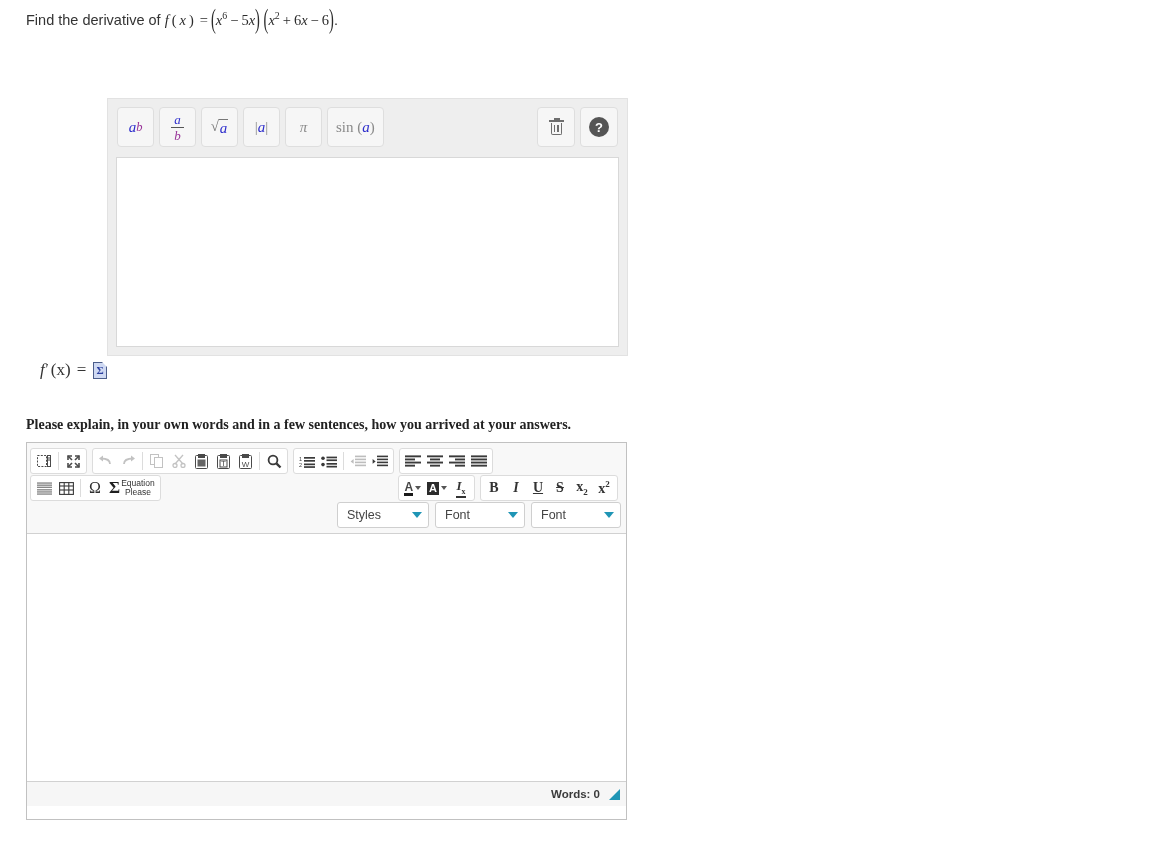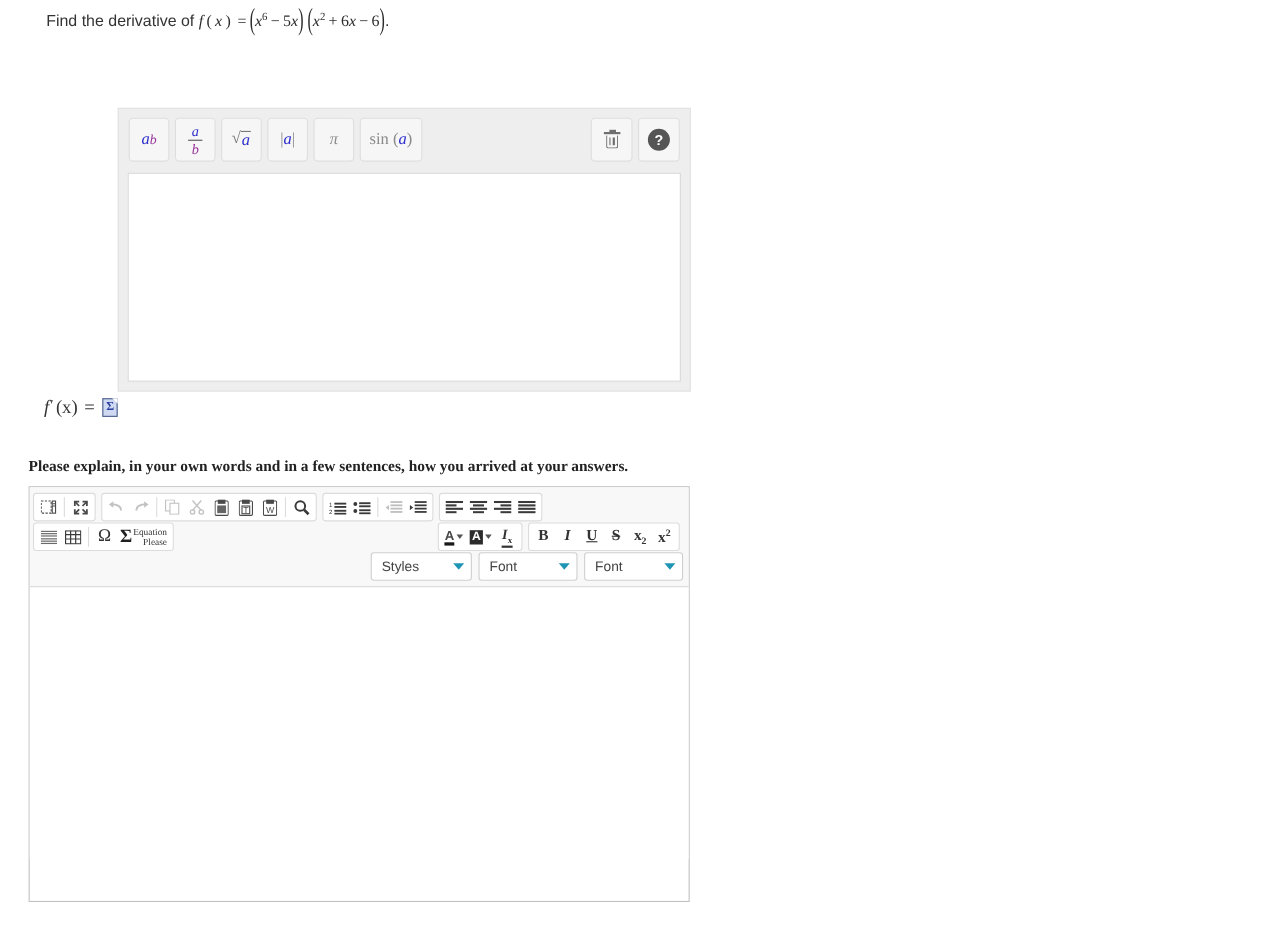--- a/index.html
+++ b/index.html
@@ -16,7 +16,7 @@
 
   
   .question {
-    position:absolute; left:42px; top:10px;
+    position:absolute; left:26px; top:10px;
     font-size:14.5px; color:#333; white-space:nowrap;
     font-family:"Liberation Sans", sans-serif;
   }

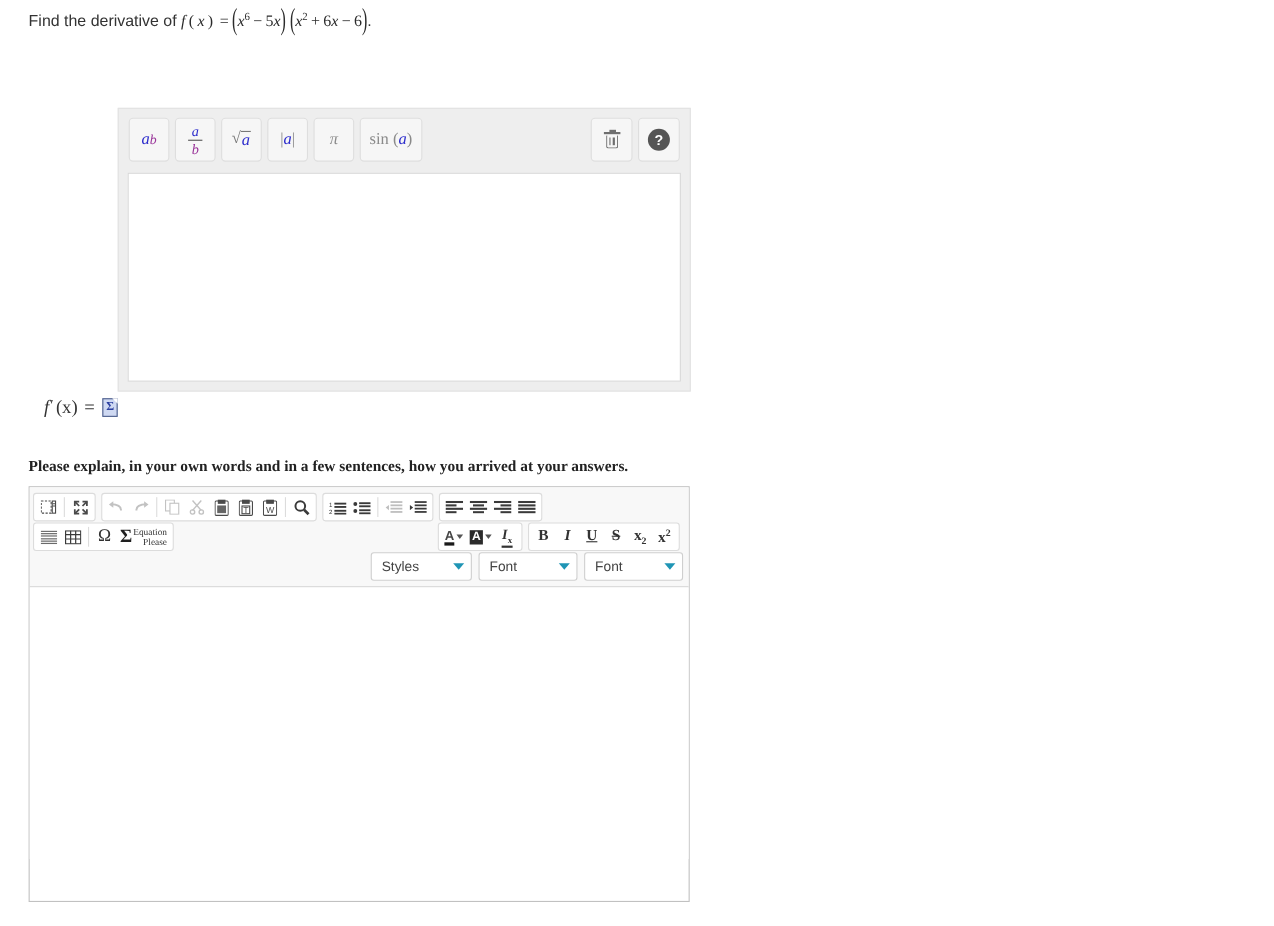--- a/index.html
+++ b/index.html
@@ -171,7 +171,7 @@
   .ckb svg { display:block; }
   .eqlabel {
     font-size:8.5px; line-height:9px; color:#333; padding-left:1px;
-    font-family:Liberation Serif, serif; text-align:right;
+    font-family:Liberation Sans, sans-serif; text-align:center;
   }
   .ck-row-3 { display:flex; align-items:center; justify-content:flex-end; padding-right:2px;text-align:right;}
   .ck-select {

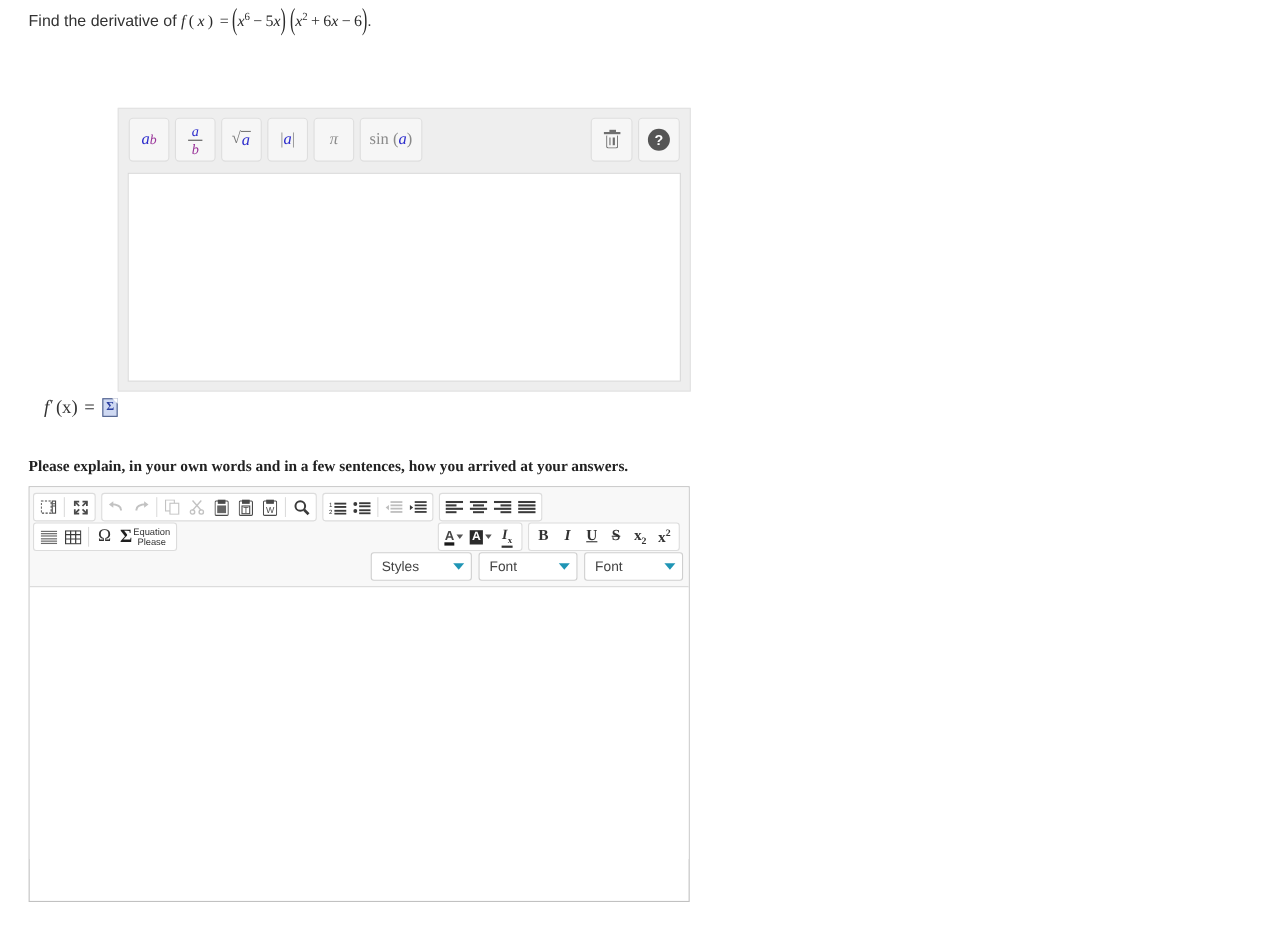--- a/index.html
+++ b/index.html
@@ -537,6 +537,10 @@
 
   <div id="ck-body"></div>
 
+  <div id="ck-footer">
+    <span>Words: 0</span>
+    <span class="grip"></span>
+  </div>
 </div>
 
 </body></html>

